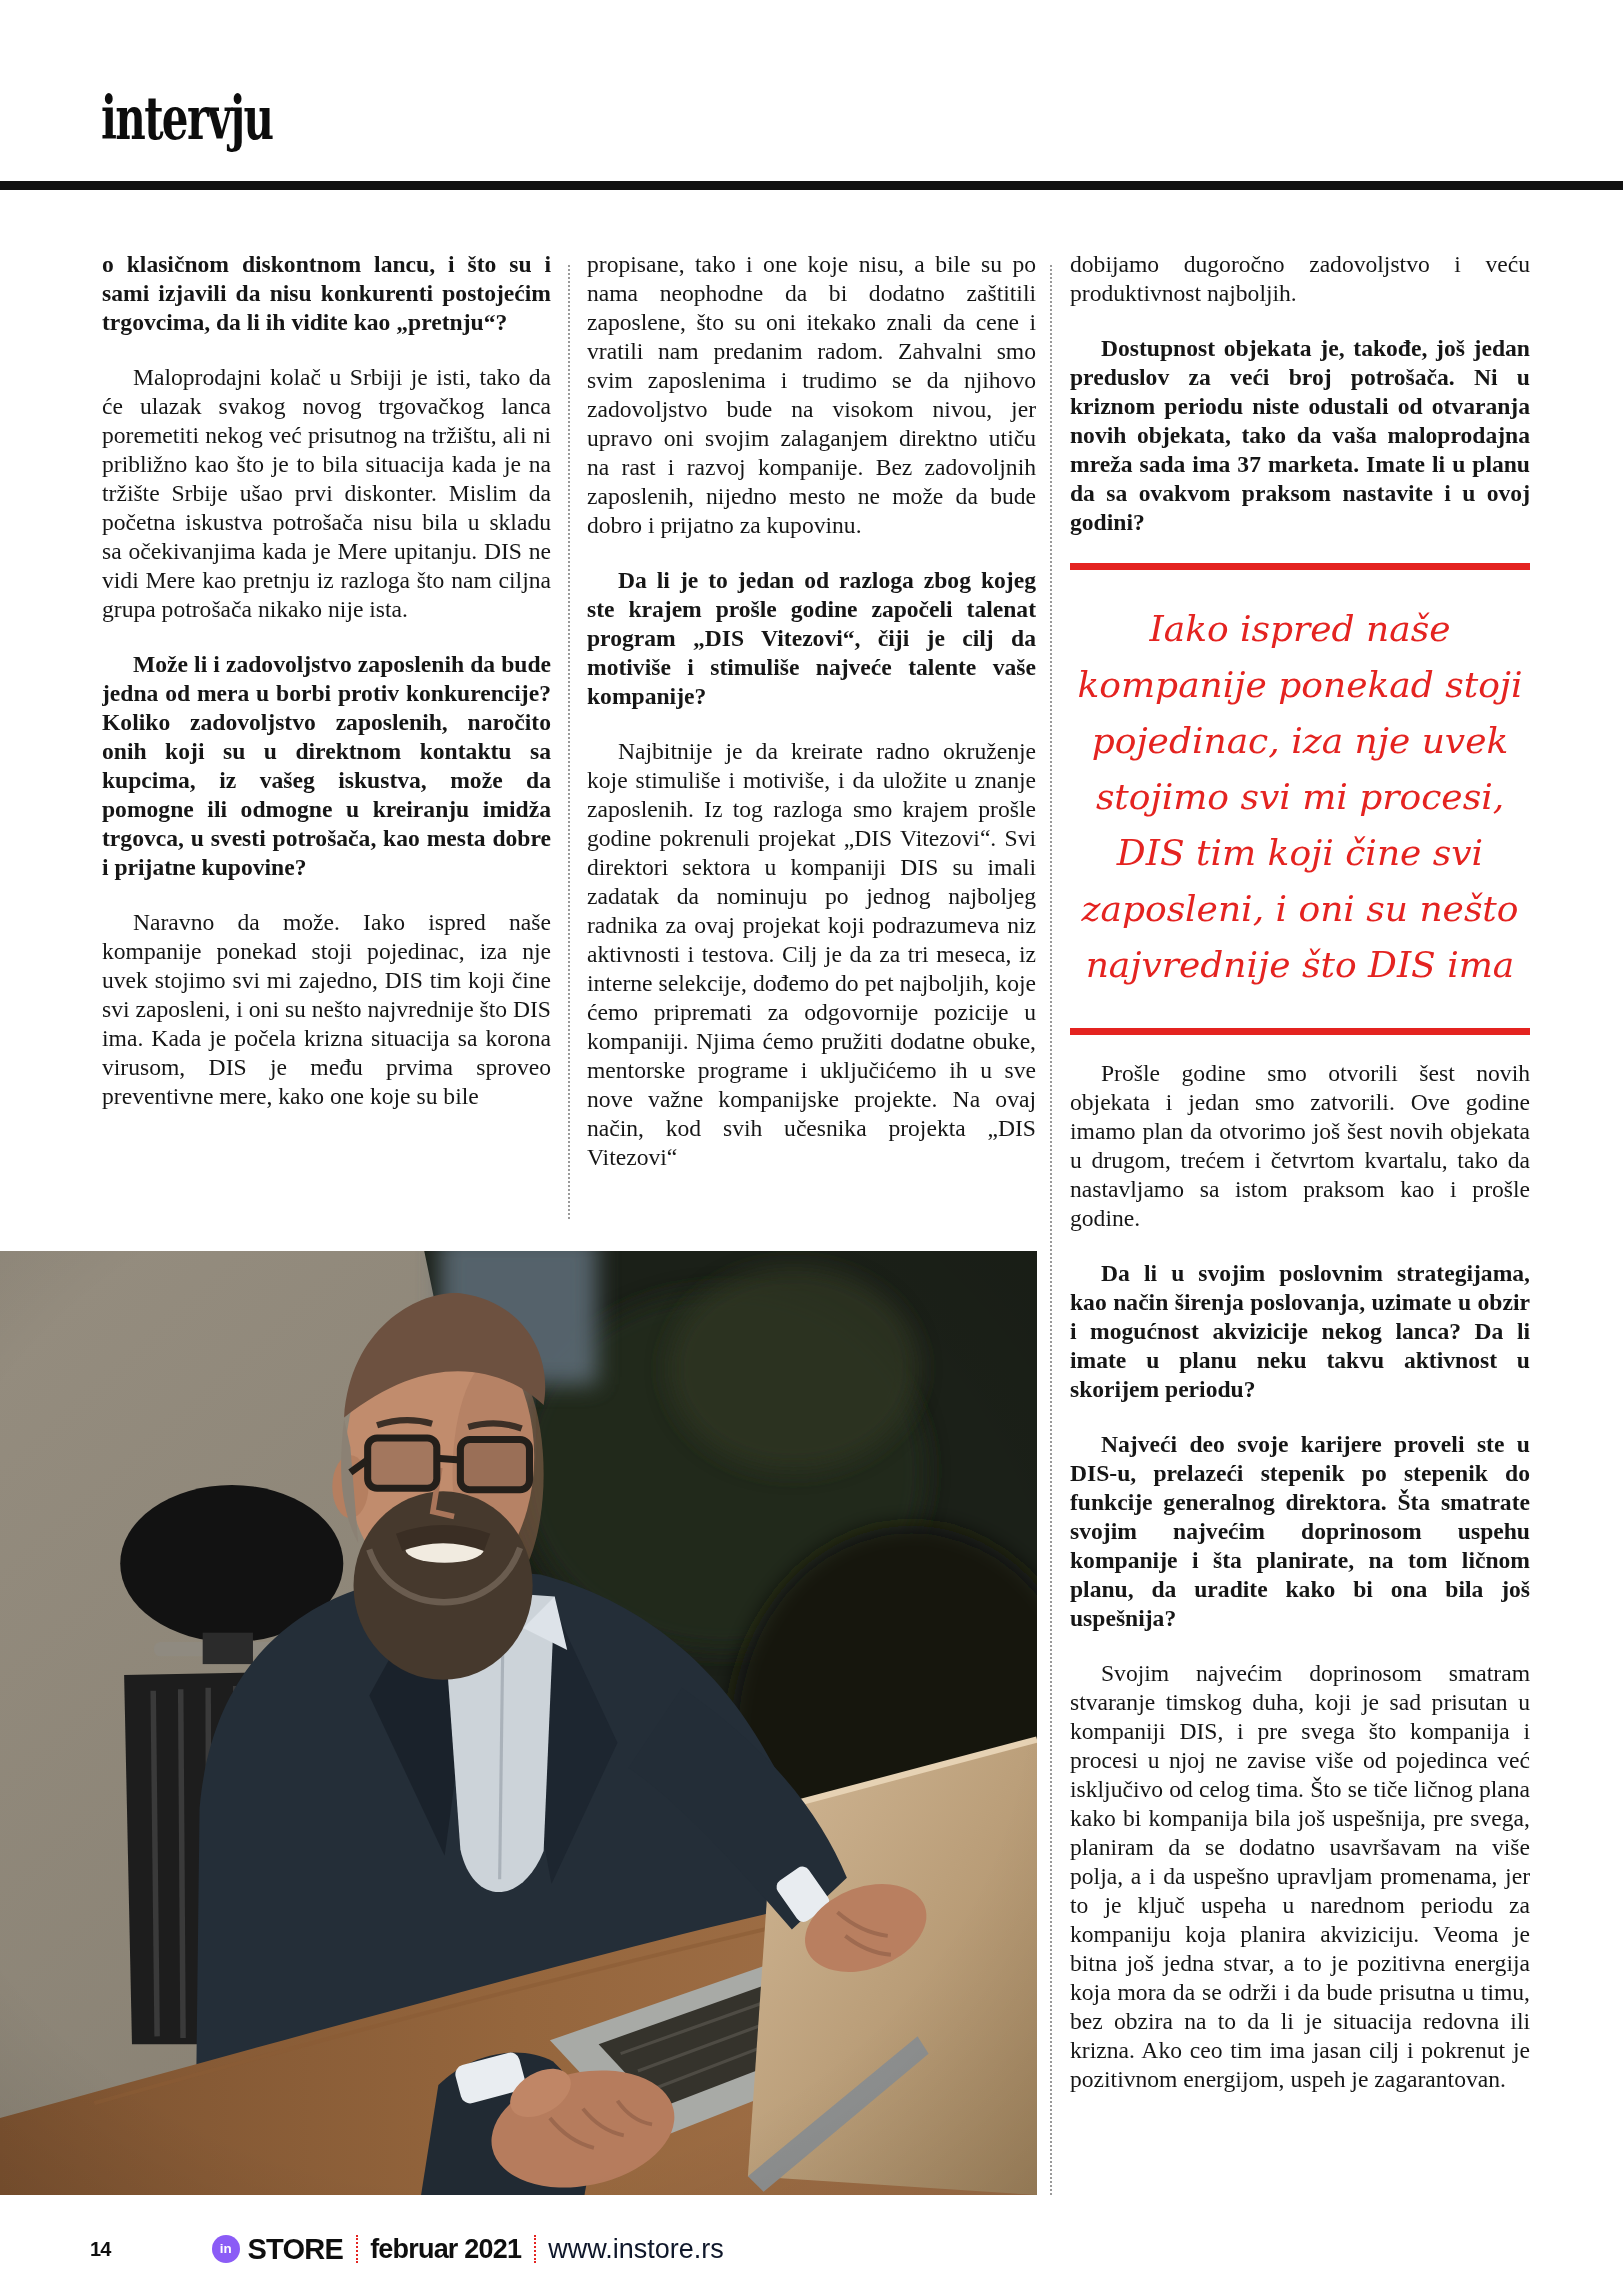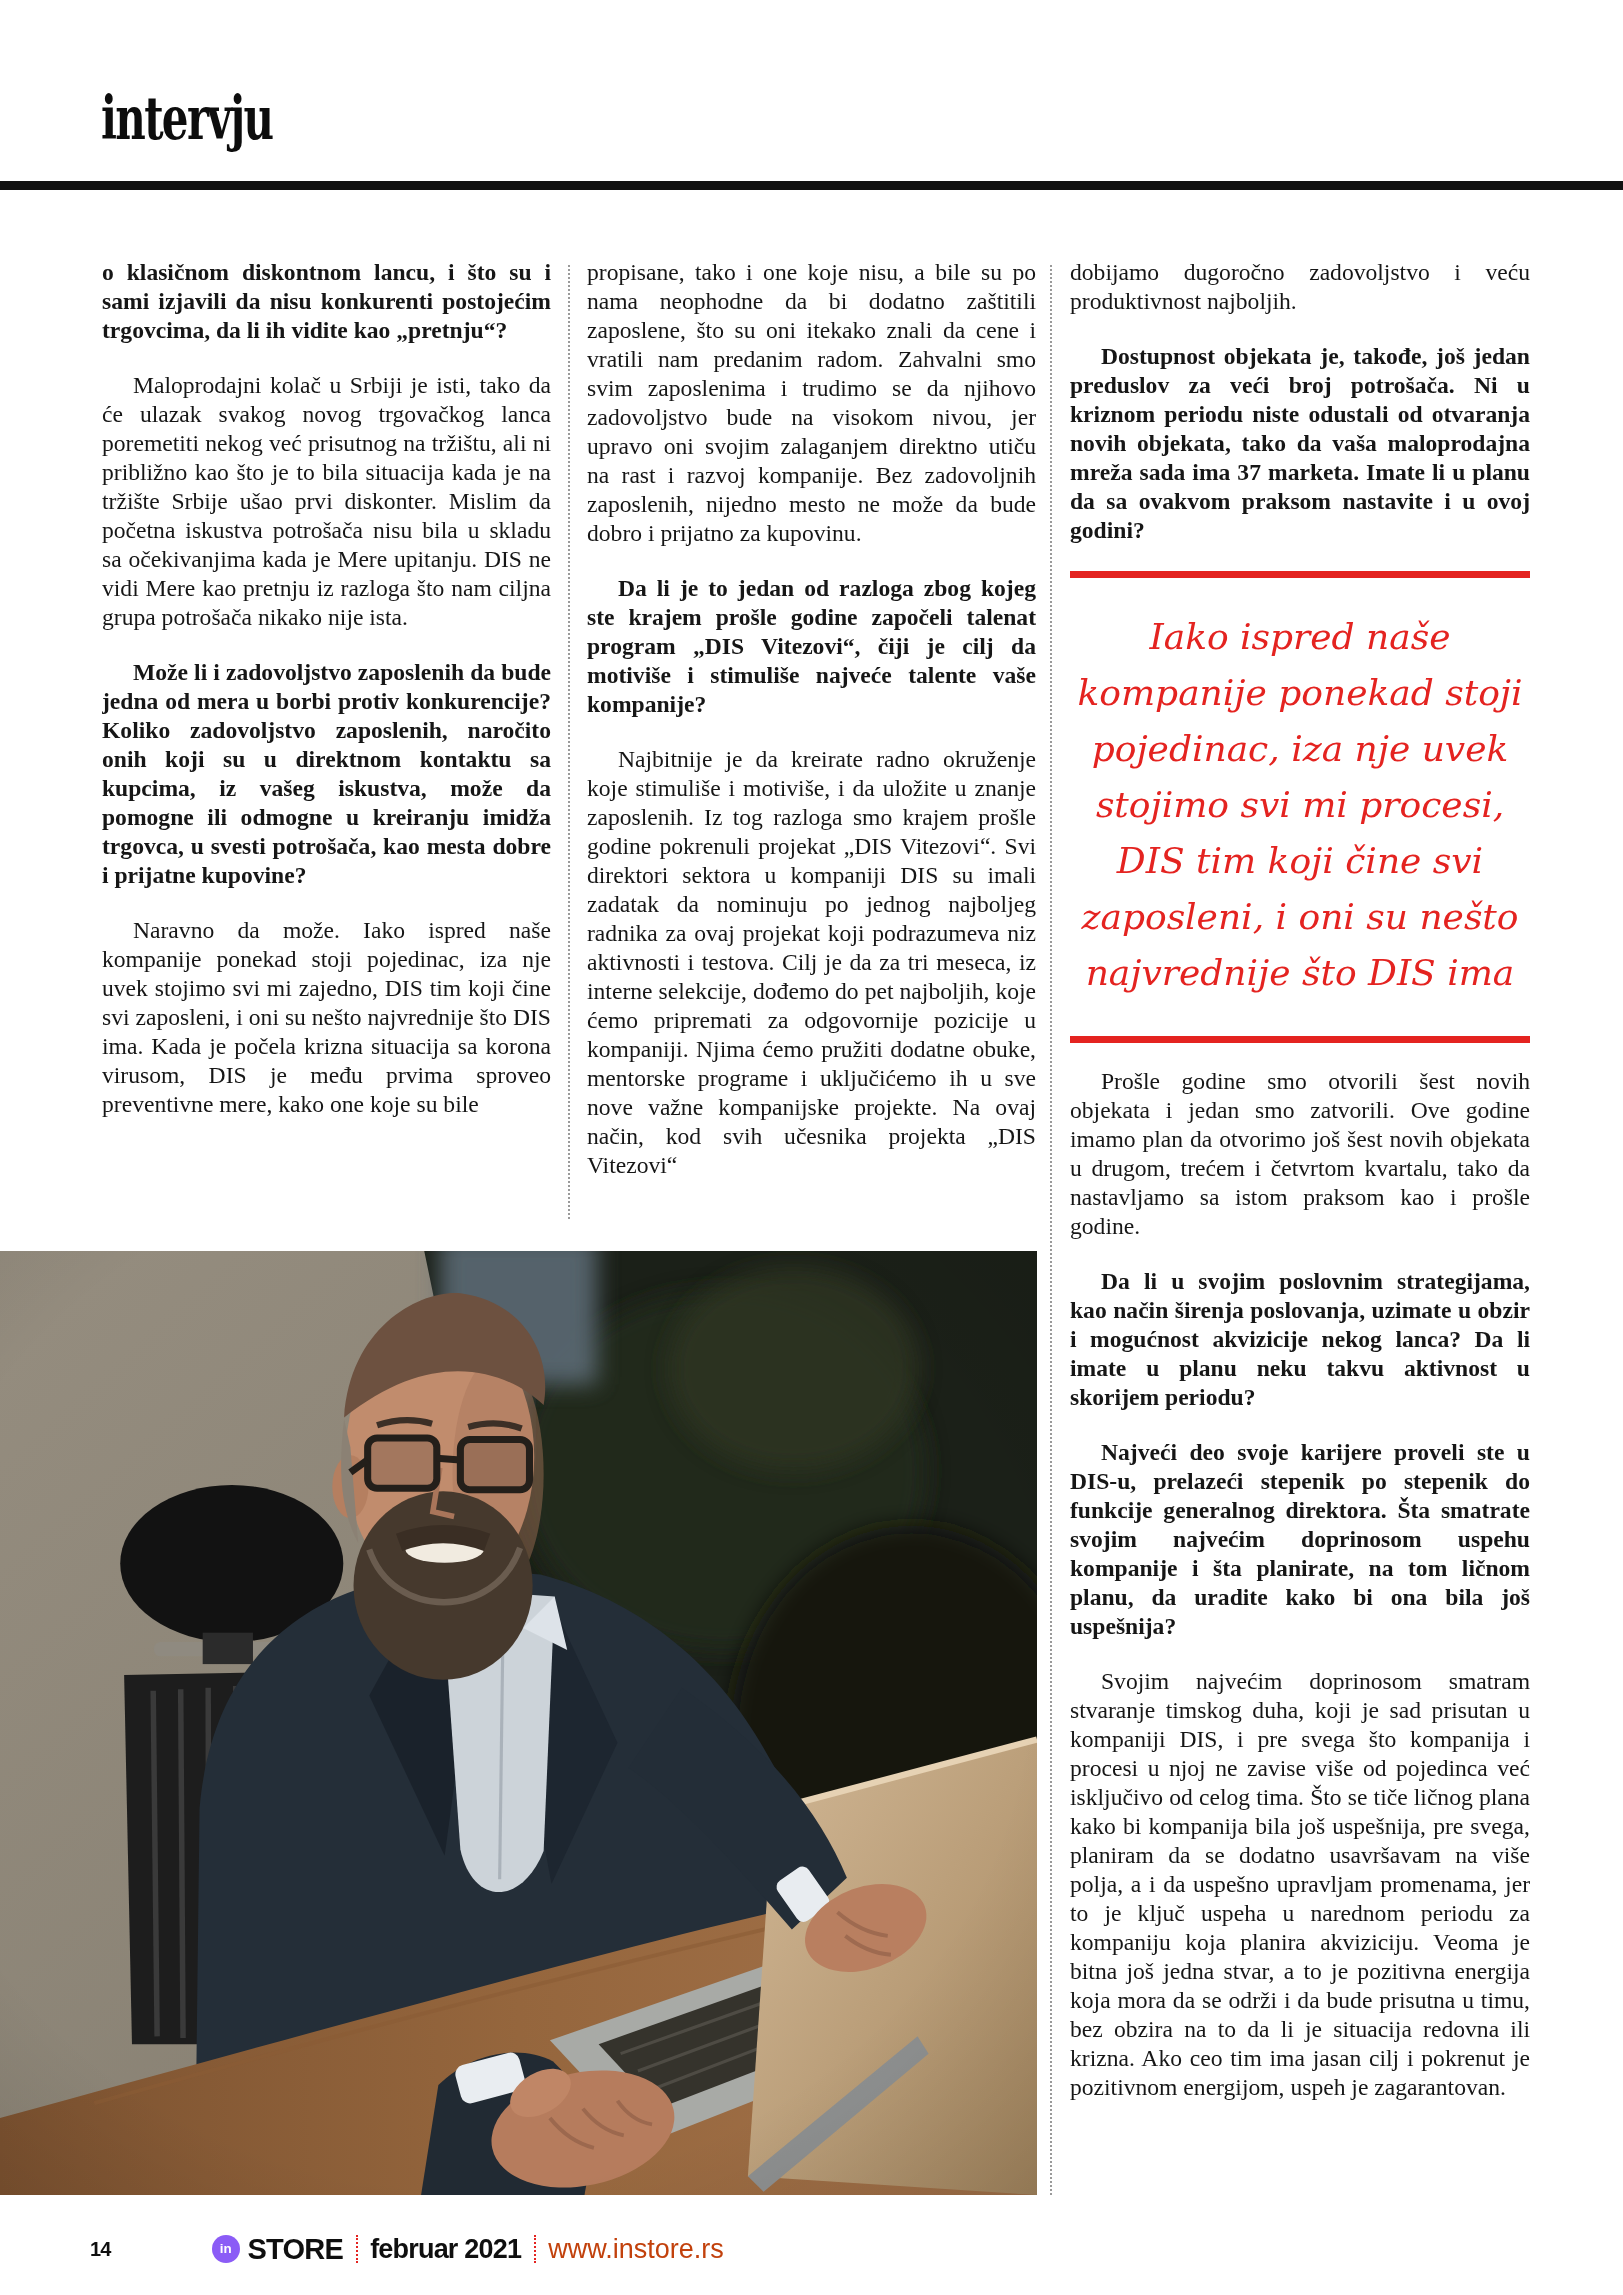--- a/index.html
+++ b/index.html
@@ -29,7 +29,7 @@
     background:#111111;
   }
   .col{
-    position:absolute;top:258px;
+    position:absolute;top:250px;
     font-size:23.6px;line-height:29px;
     text-align:justify;overflow:hidden;
   }

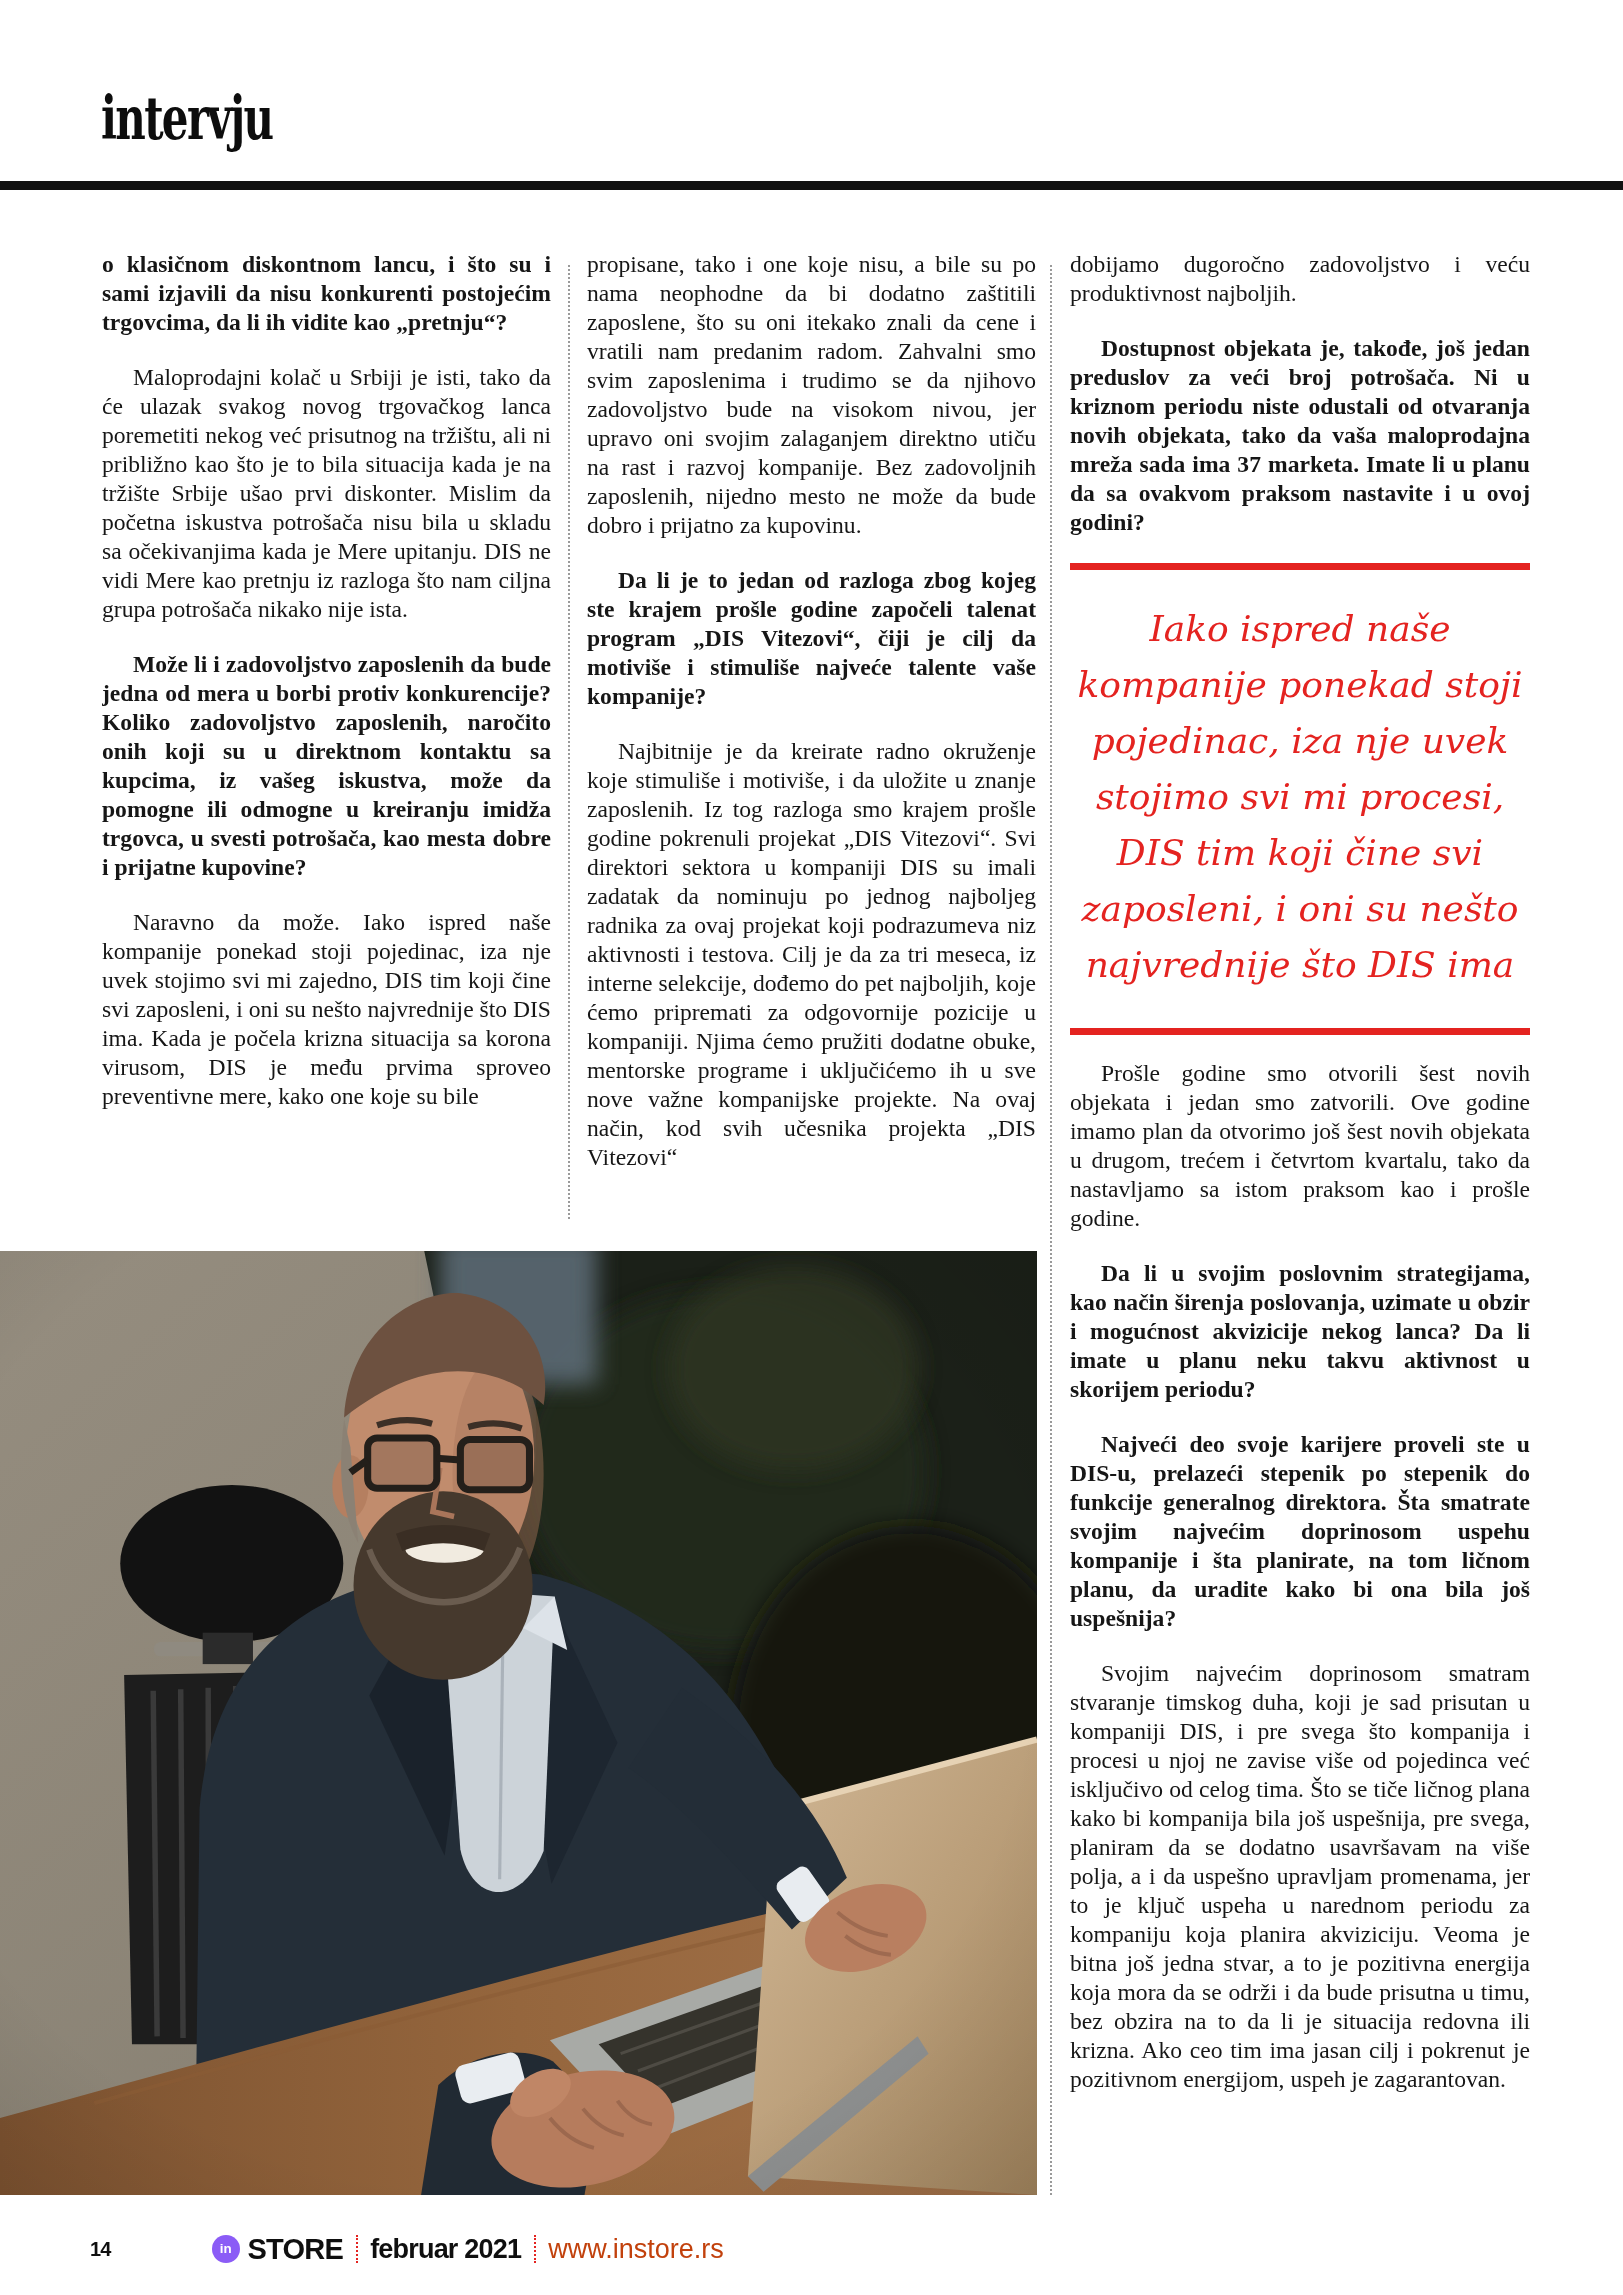--- a/index.html
+++ b/index.html
@@ -80,7 +80,7 @@
     margin:0 12.6px;align-self:center;
   }
   .issue-date{font-weight:bold;font-size:27px;letter-spacing:-0.8px;}
-  .website{font-size:27px;color:#c2410c;letter-spacing:0;}
+  .website{font-size:27px;color:#0f172a;letter-spacing:0;}
 </style>
 </head>
 <body>

